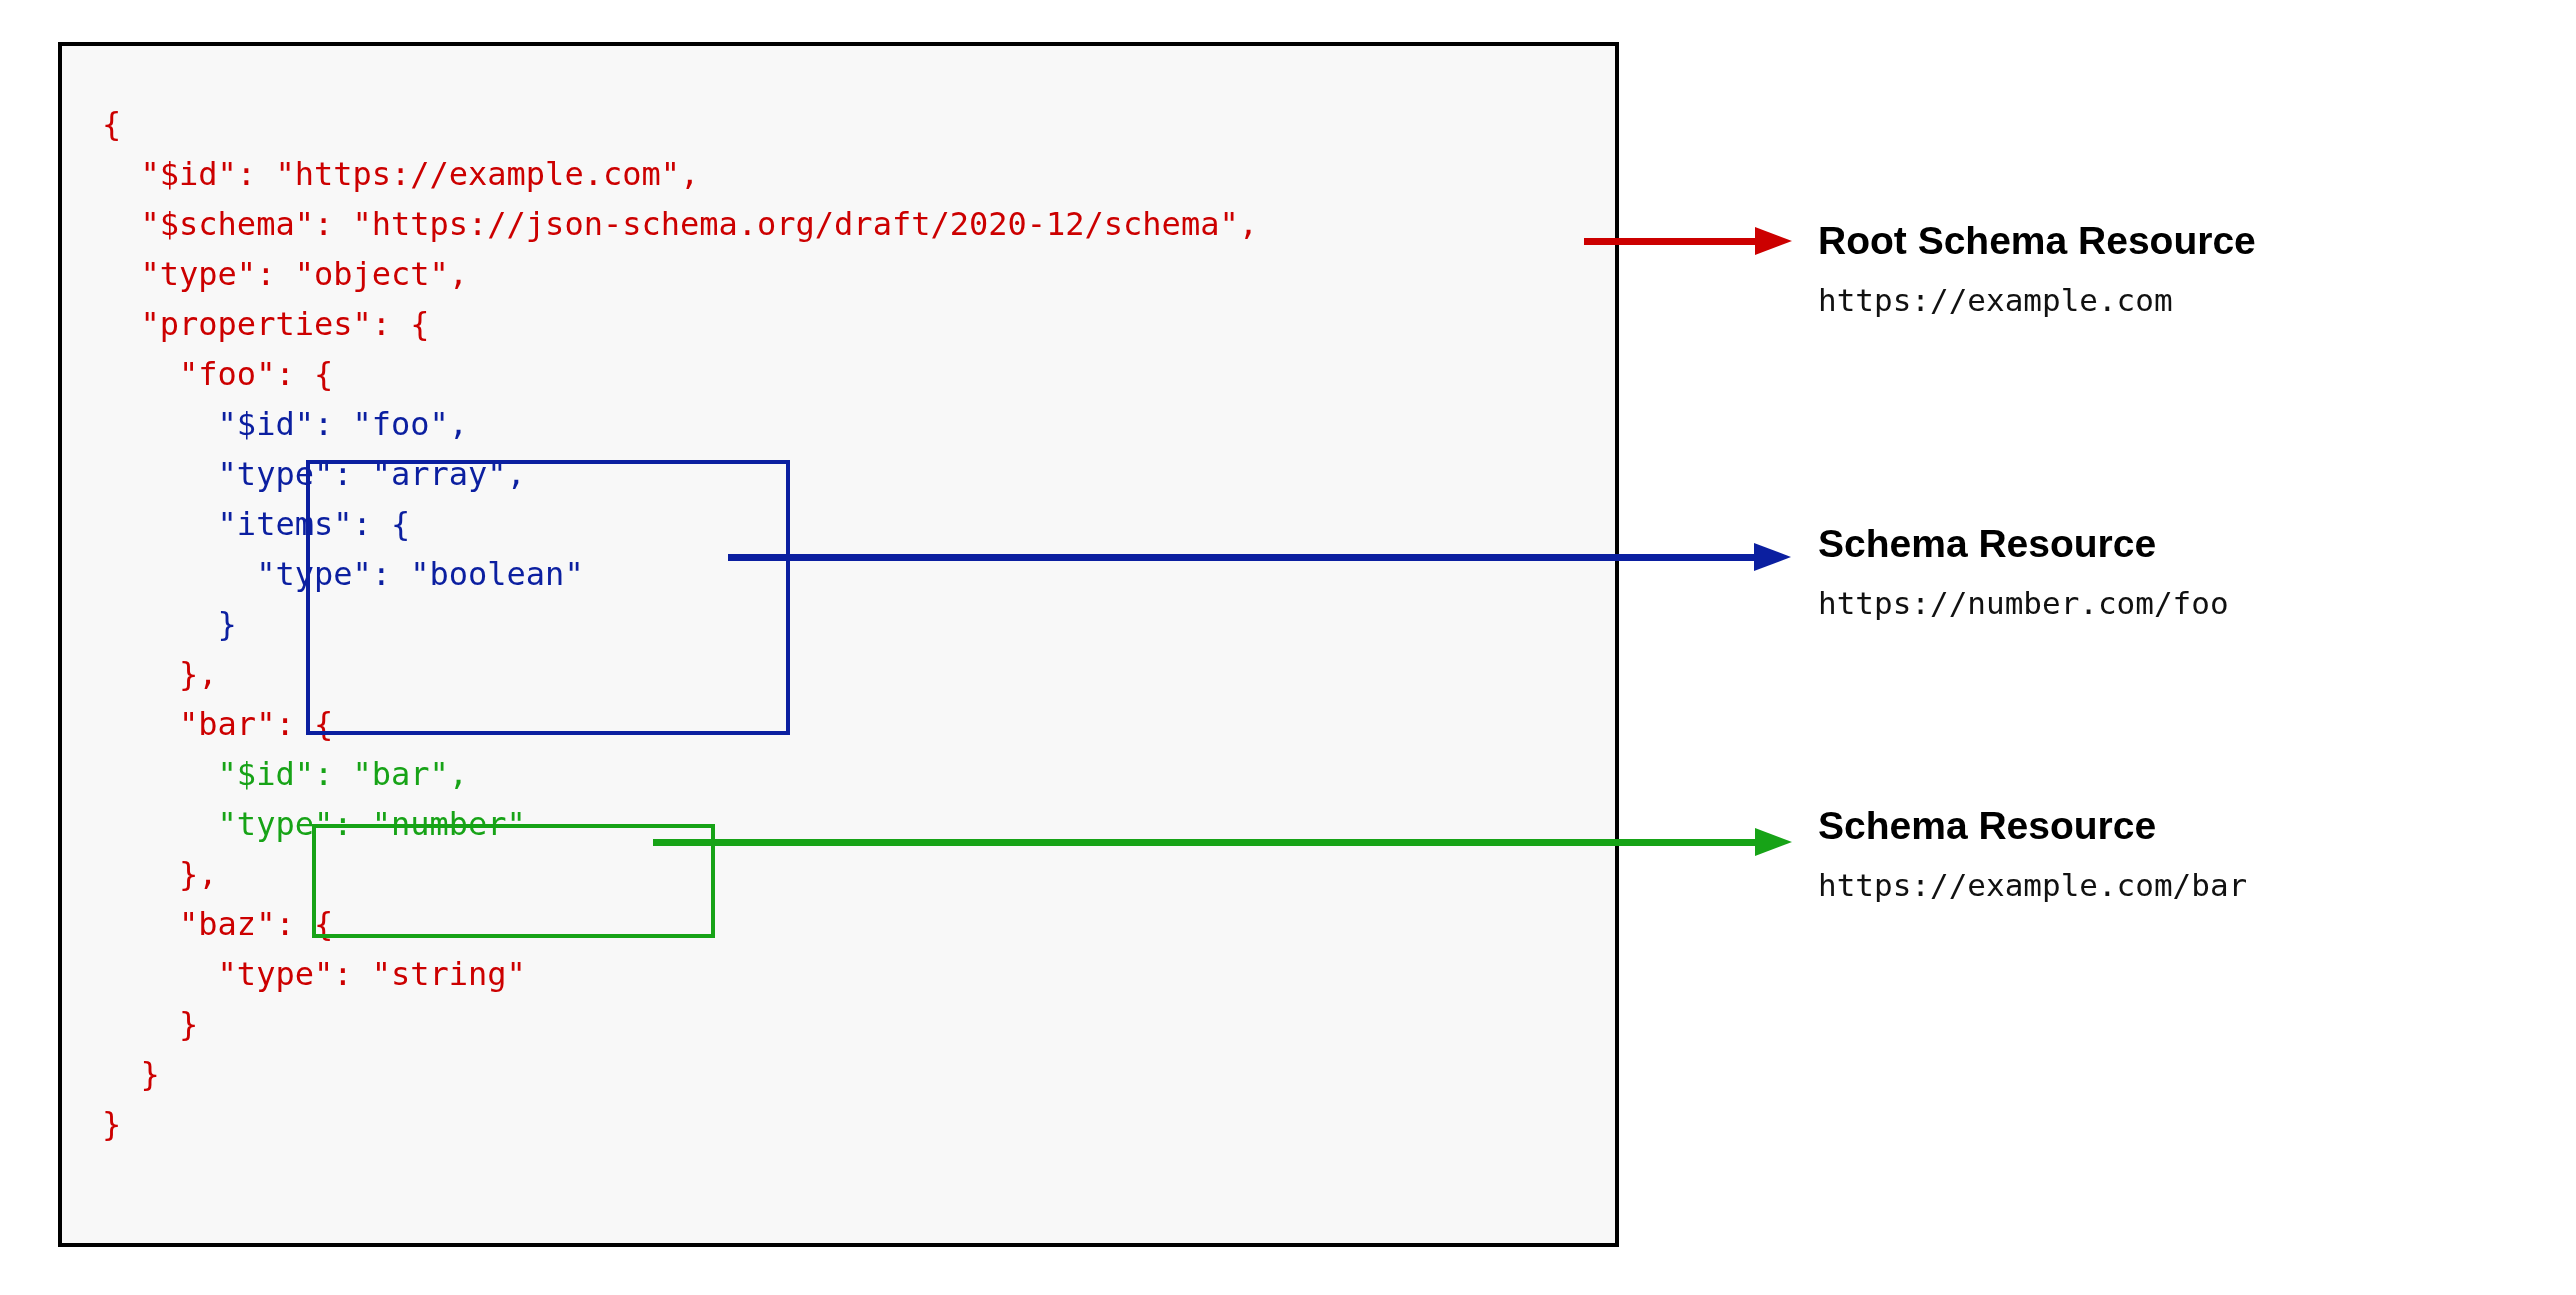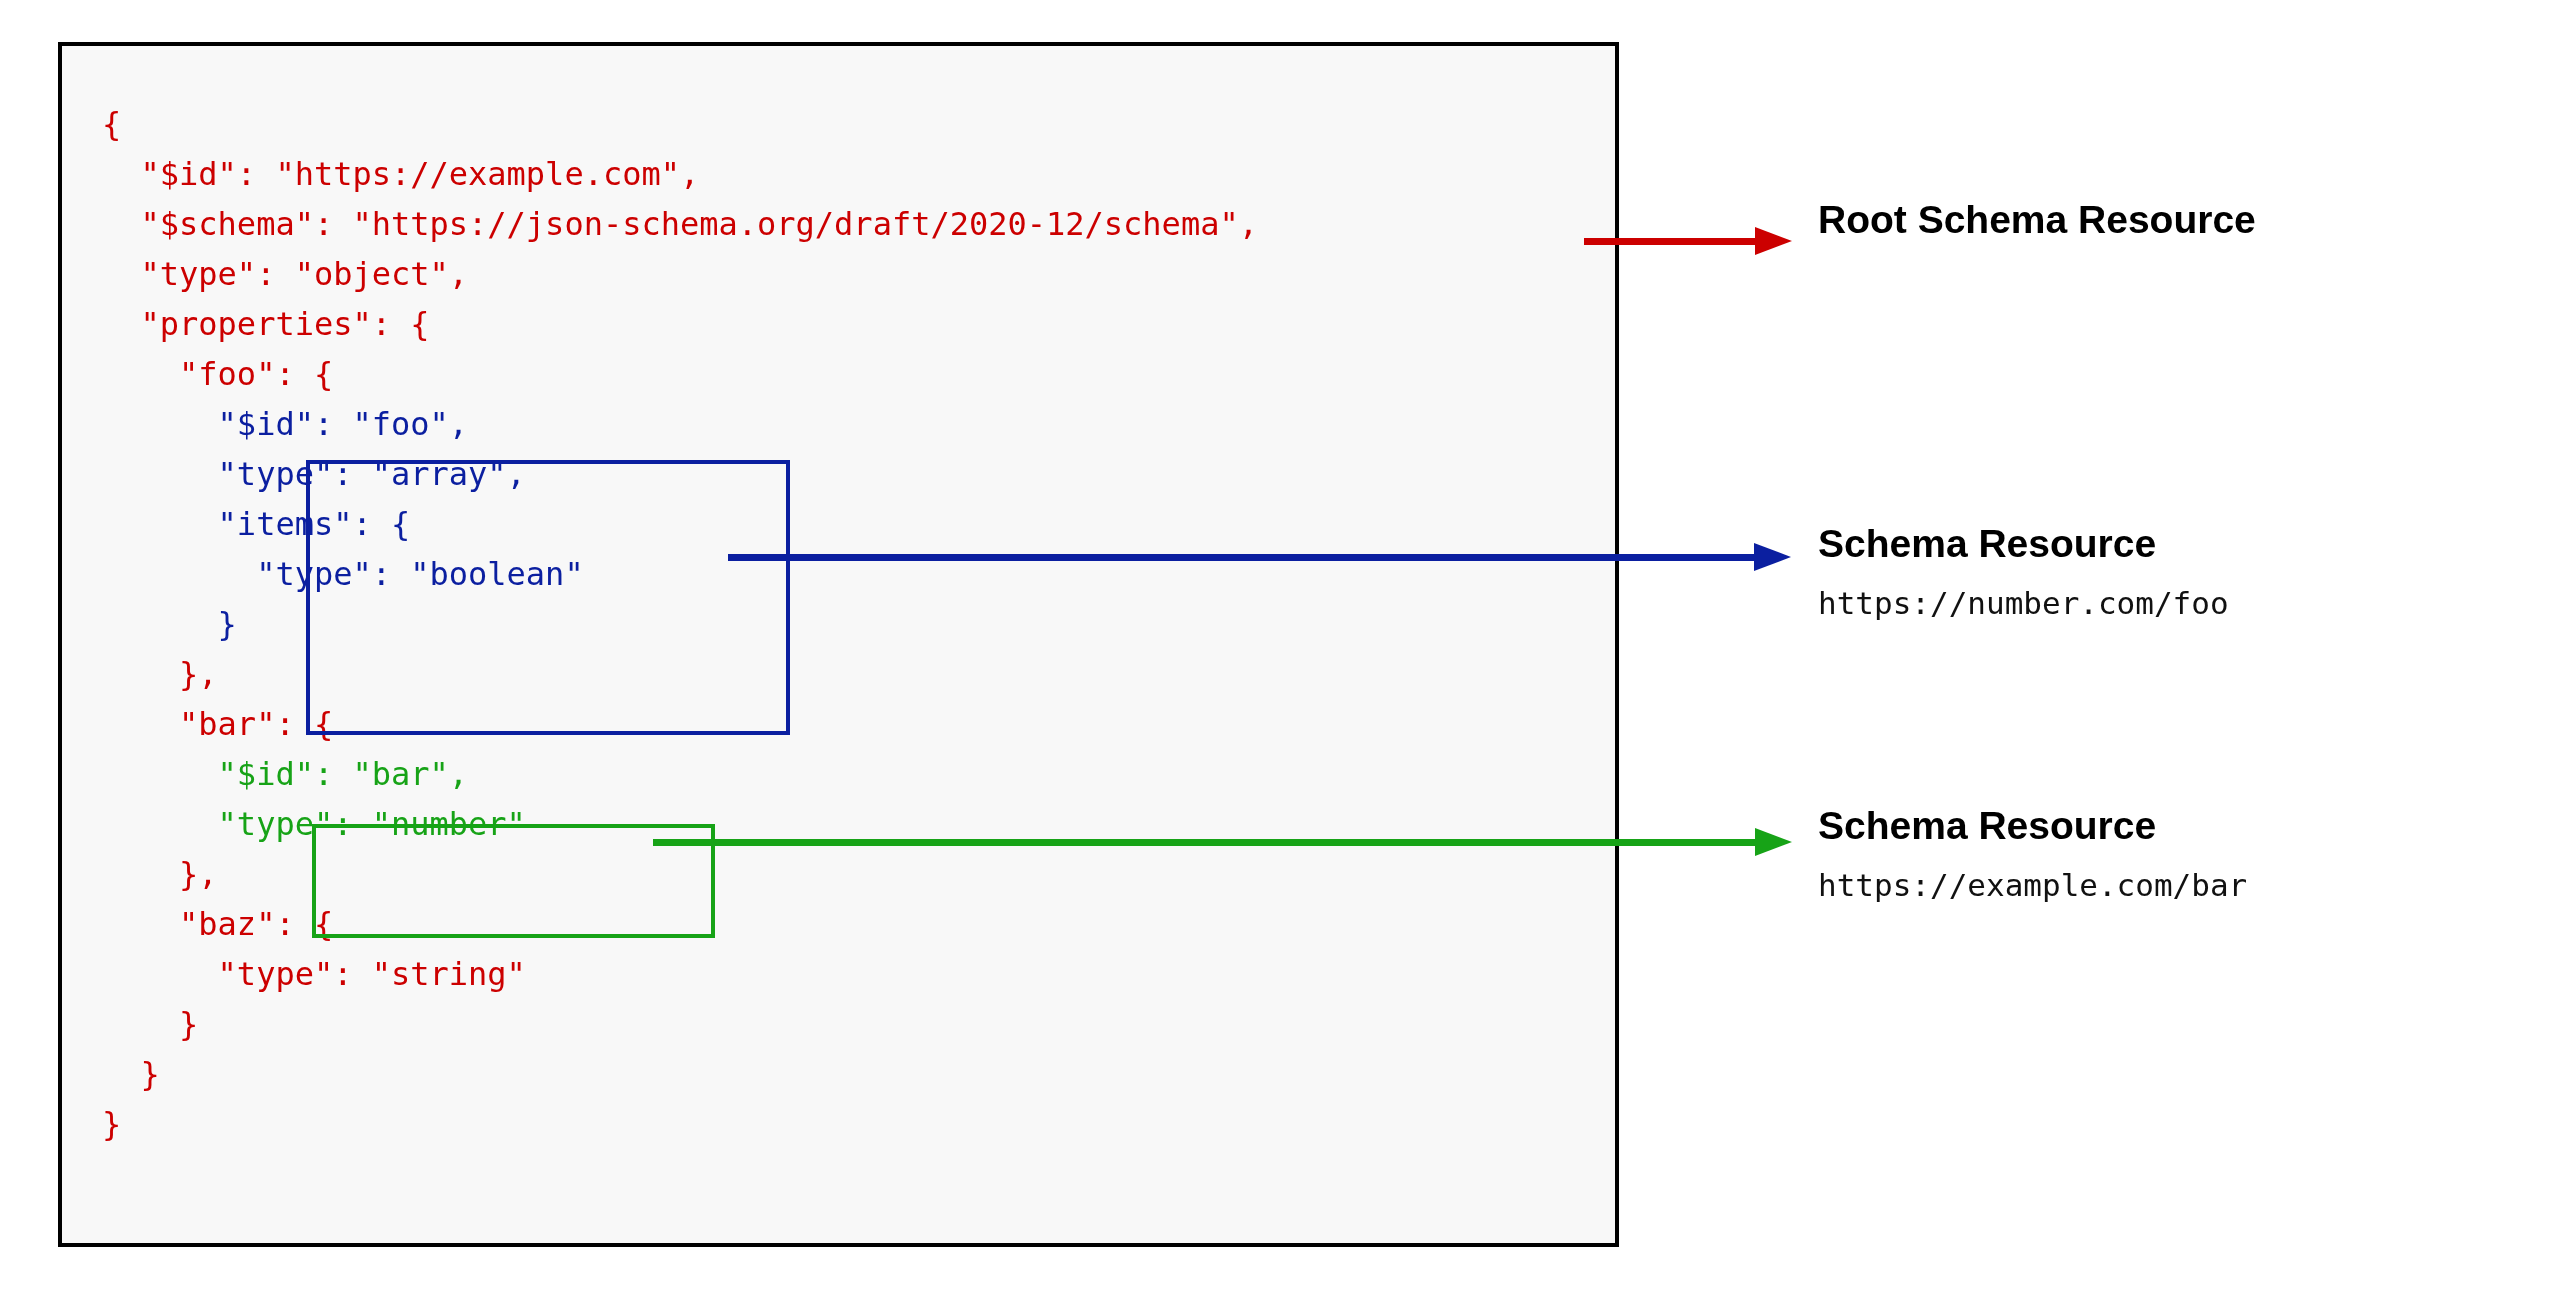--- a/index.html
+++ b/index.html
@@ -113,7 +113,7 @@
 
   
   .label-group { position: absolute; left: 1818px; }
-  #label-root { top: 197px; }
+  #label-root { top: 218px; }
   #label-foo  { top: 521px; }
   #label-bar  { top: 803px; }
 

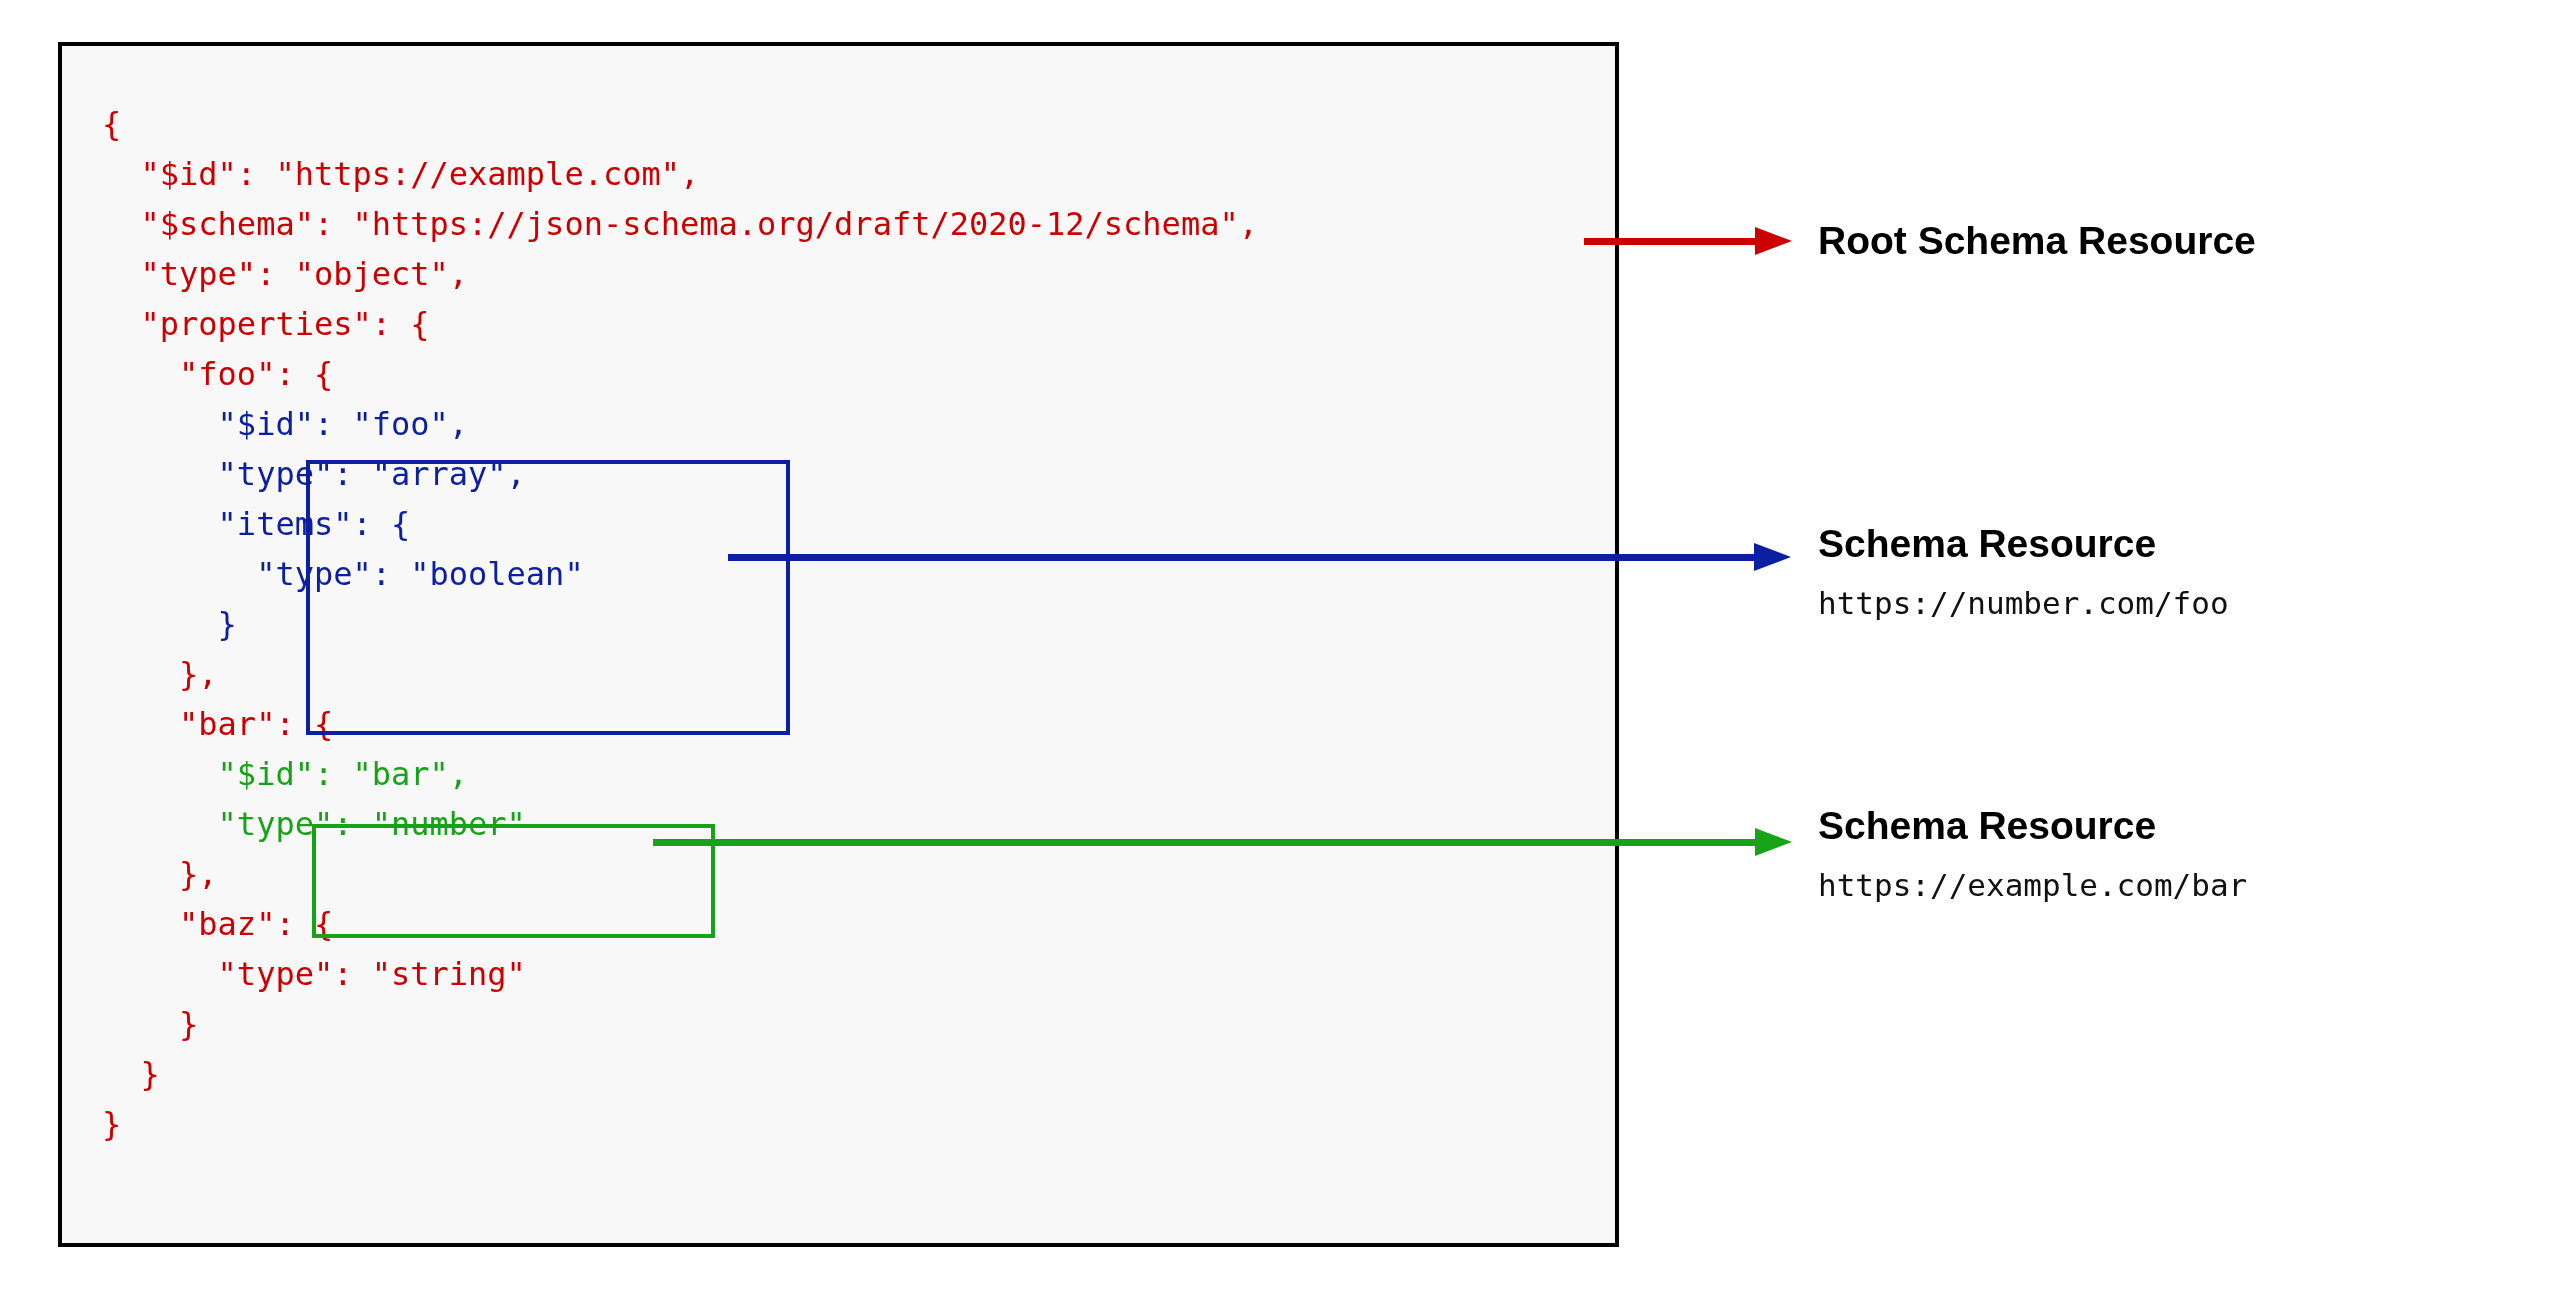--- a/index.html
+++ b/index.html
@@ -163,6 +163,7 @@
 
 <div class="label-group" id="label-root">
   <p class="label-title">Root Schema Resource</p>
+  <p class="label-uri">https://example.com</p>
 </div>
 
 <div class="label-group" id="label-foo">

